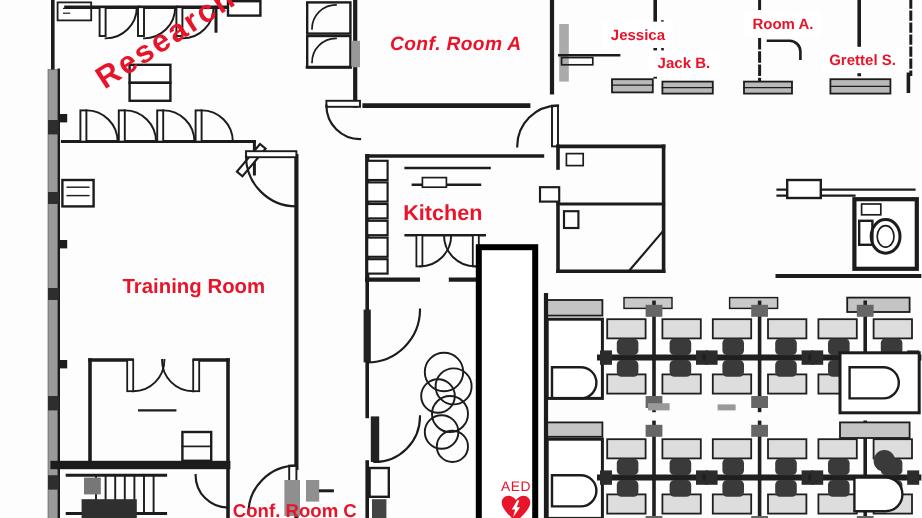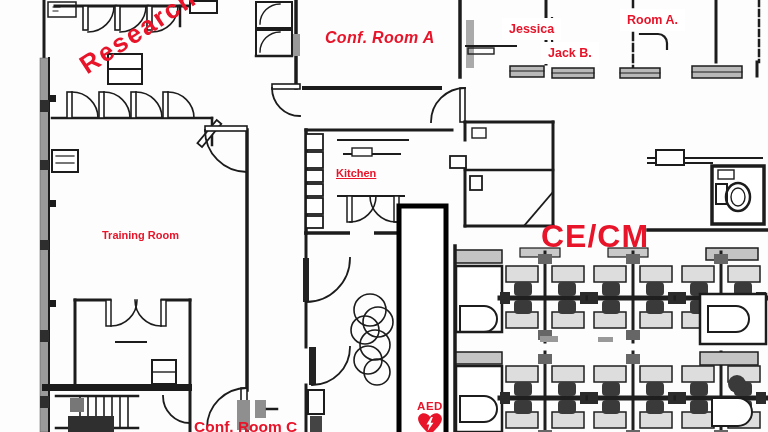--- a/index.html
+++ b/index.html
@@ -291,6 +291,7 @@
 <div class="namebox jessica">Jessica</div>
 <div class="namebox jack">Jack B.</div>
 <div class="namebox imran">Room A.</div>
+<div class="namebox grettel">Grettel S.</div>
 
 <div class="aed">
   <div class="aed-text">AED</div>

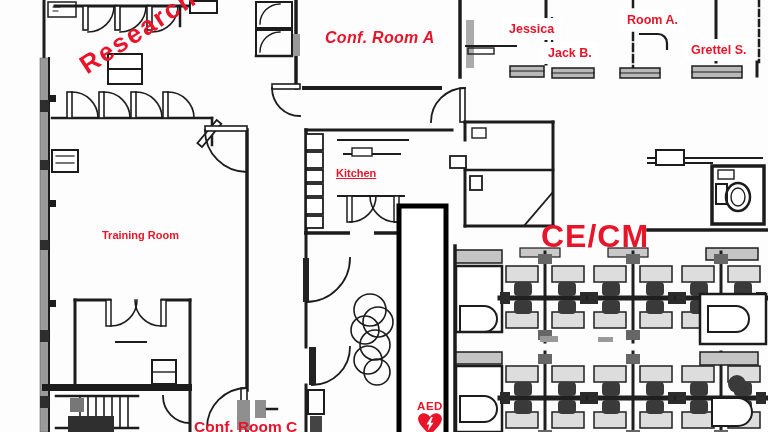--- a/index.html
+++ b/index.html
@@ -22,7 +22,7 @@
   .research{left:90px;top:52px;font-size:26px;letter-spacing:2px;
     transform:rotate(-33deg);transform-origin:left bottom;}
   .conf-a{left:325px;top:30px;font-size:16px;letter-spacing:.3px;font-style:italic;}
-  .kitchen{left:336px;top:168px;font-size:11px;text-decoration:underline;}
+  .kitchen{left:336px;top:168px;font-size:18px;}
   .training{left:102px;top:230px;font-size:11px;}
   .cecm{left:541px;top:220px;font-size:32px;letter-spacing:1px;}
   .conf-c{left:194px;top:419px;font-size:15.5px;}

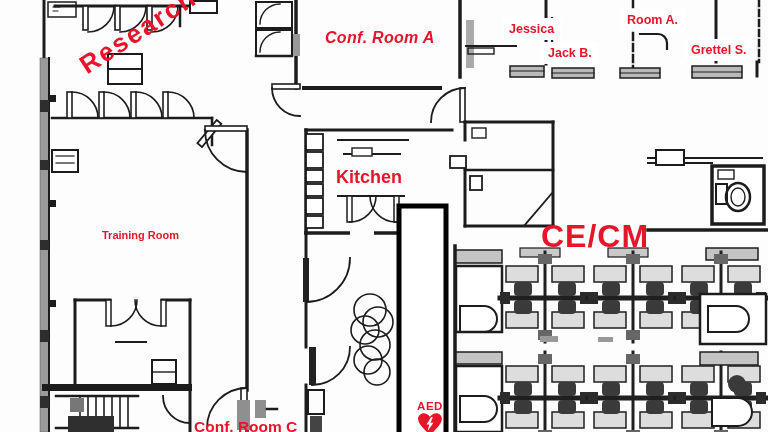--- a/index.html
+++ b/index.html
@@ -23,7 +23,7 @@
     transform:rotate(-33deg);transform-origin:left bottom;}
   .conf-a{left:325px;top:30px;font-size:16px;letter-spacing:.3px;font-style:italic;}
   .kitchen{left:336px;top:168px;font-size:18px;}
-  .training{left:102px;top:230px;font-size:11px;}
+  .training{left:102px;top:230px;font-size:17px;}
   .cecm{left:541px;top:220px;font-size:32px;letter-spacing:1px;}
   .conf-c{left:194px;top:419px;font-size:15.5px;}
   .namebox{

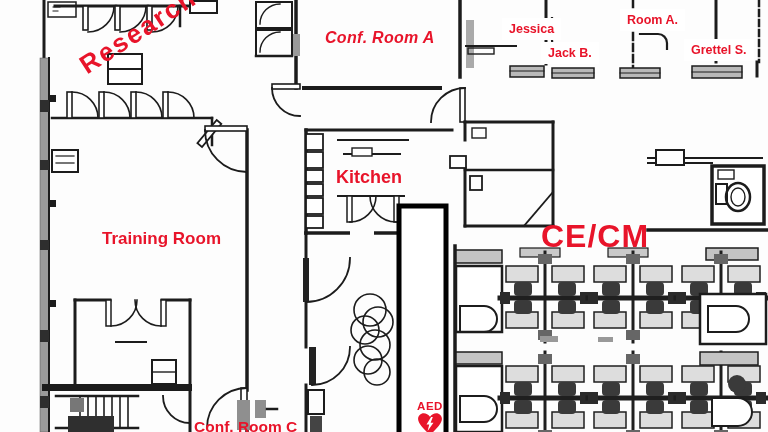--- a/index.html
+++ b/index.html
@@ -285,7 +285,6 @@
 <div class="lbl conf-a">Conf. Room A</div>
 <div class="lbl kitchen">Kitchen</div>
 <div class="lbl training">Training Room</div>
-<div class="lbl cecm">CE/CM</div>
 <div class="lbl conf-c">Conf. Room C</div>
 
 <div class="namebox jessica">Jessica</div>

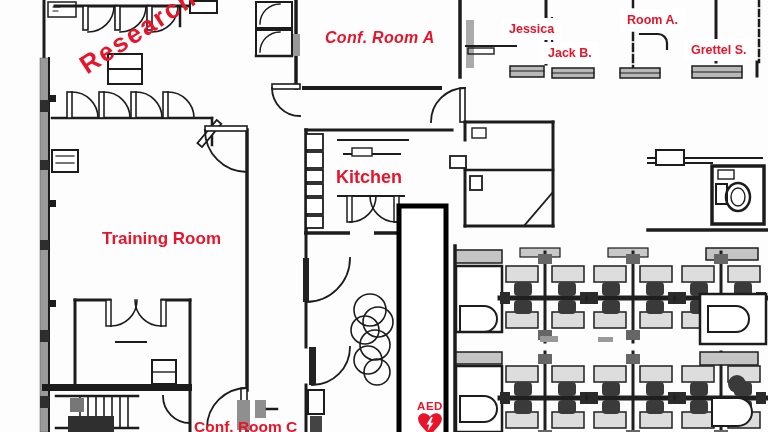--- a/index.html
+++ b/index.html
@@ -35,7 +35,7 @@
   .imran{left:620px;top:9px;}
   .grettel{left:684px;top:39px;}
   .aed{position:absolute;left:412px;top:400px;width:36px;text-align:center;}
-  .aed-text{color:var(--annotation-red);font-weight:bold;font-size:11.5px;letter-spacing:.5px;}
+  .aed-text{color:var(--annotation-red);font-weight:normal;font-size:11.5px;letter-spacing:.5px;}
   .aed-heart{display:block;margin:0 auto;}
 </style>
 </head>

